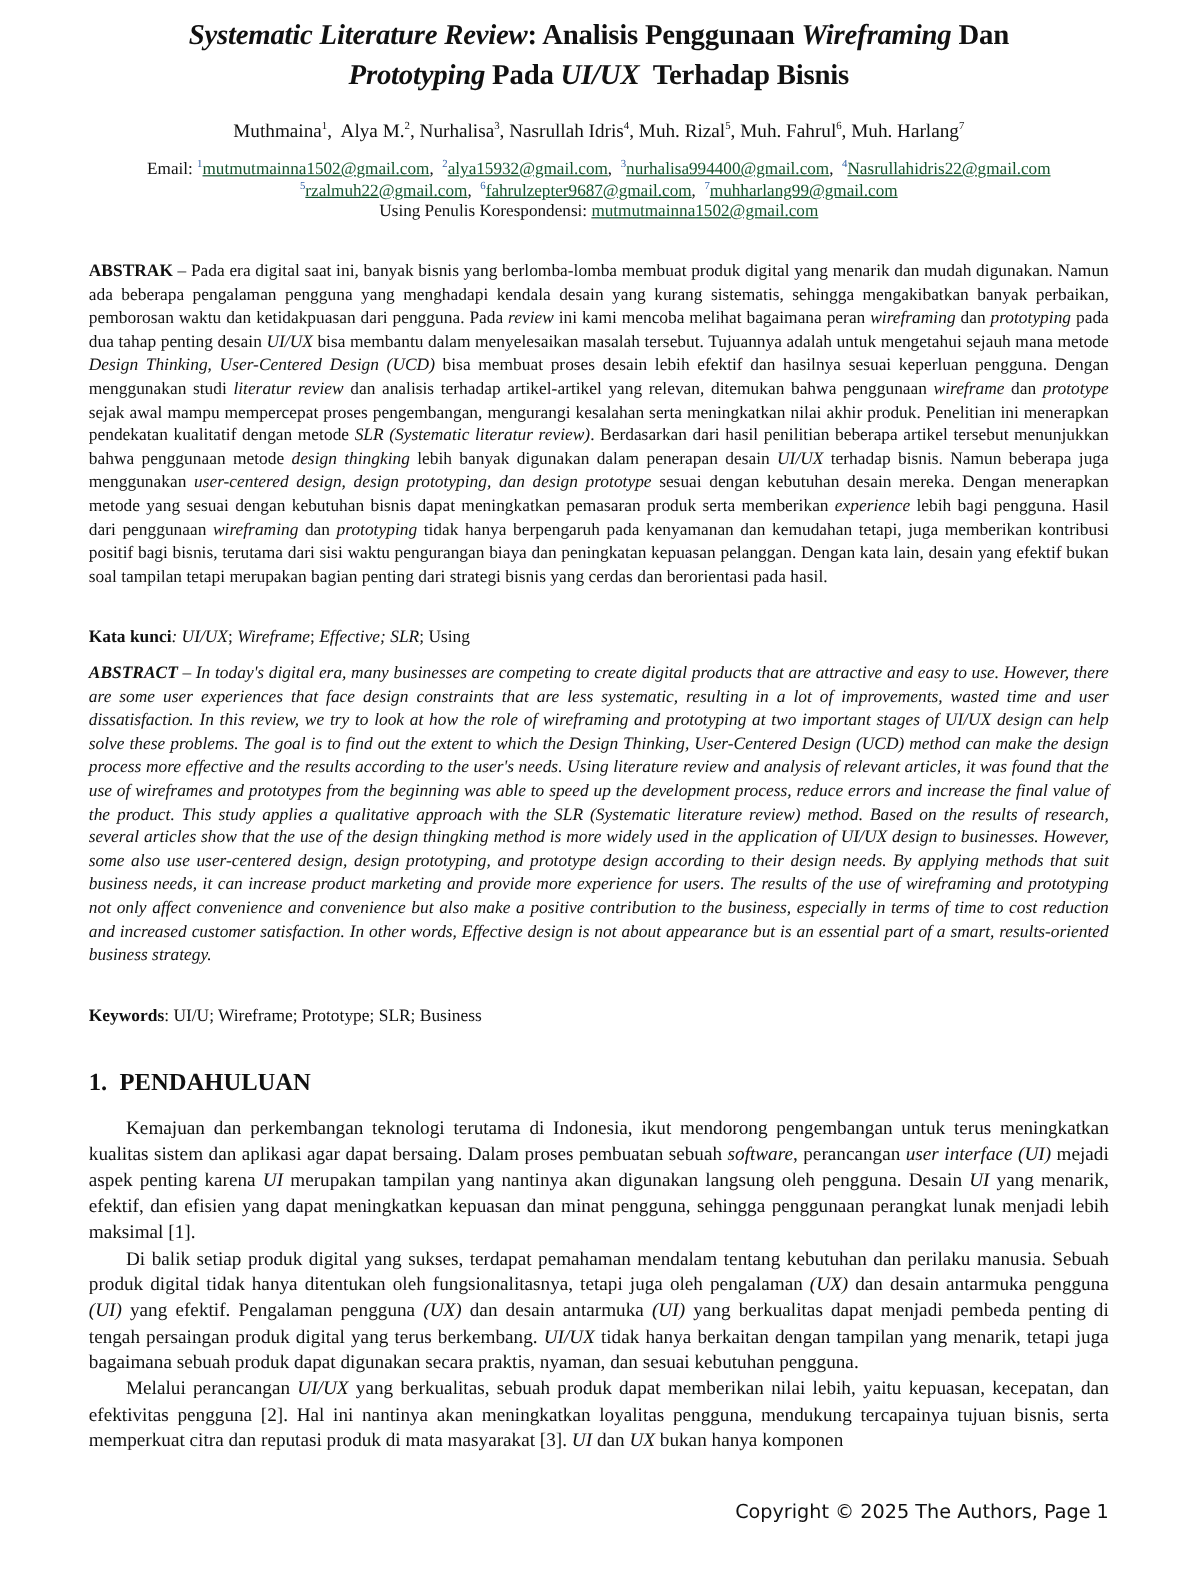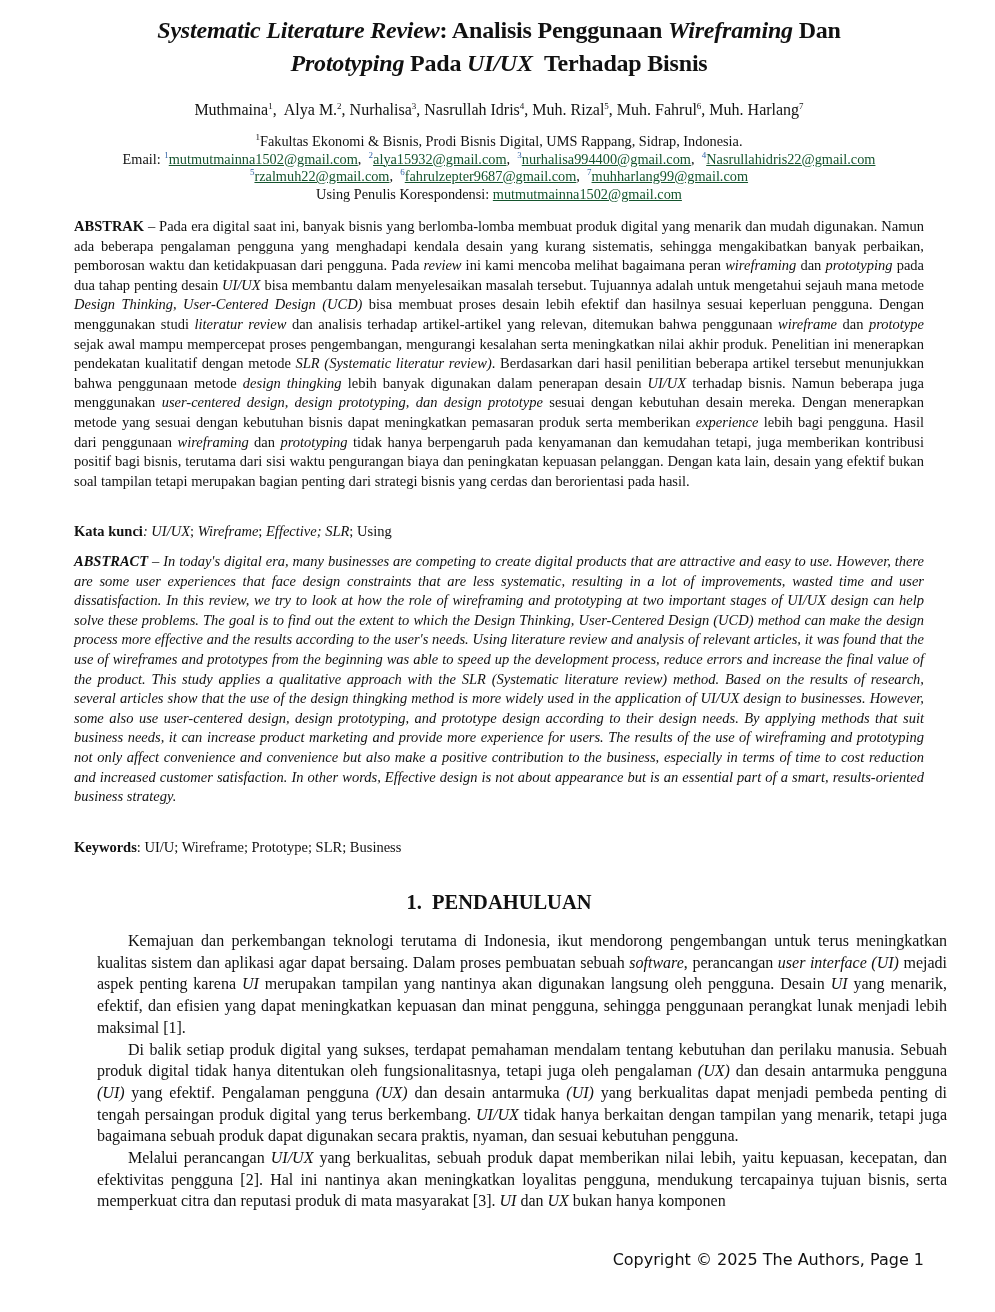--- a/index.html
+++ b/index.html
@@ -42,7 +42,6 @@
   <div class="authors" id="authors" style="white-space: pre-wrap;"><span>Muthmaina</span><sup>1</sup><span>,  </span><span>Alya M.</span><sup>2</sup><span>, </span><span>Nurhalisa</span><sup>3</sup><span>, </span><span>Nasrullah Idris</span><sup>4</sup><span>, </span><span>Muh. Rizal</span><sup>5</sup><span>, </span><span>Muh. Fahrul</span><sup>6</sup><span>, </span><span>Muh. Harlang</span><sup>7</sup></div>
 
   <div class="affil">
-    <div><sup>1</sup><span>Fakultas Ekonomi &amp; Bisnis, Prodi Bisnis Digital, UMS Rappang, Sidrap, Indonesia.</span></div>
     <div id="emails" style="white-space: pre-wrap;"><span>Email: </span><span><sup style="color: rgb(46, 95, 163);">1</sup><a class="mail">mutmutmainna1502@gmail.com</a></span><span>,  </span><span><sup style="color: rgb(46, 95, 163);">2</sup><a class="mail">alya15932@gmail.com</a></span><span>,  </span><span><sup style="color: rgb(46, 95, 163);">3</sup><a class="mail">nurhalisa994400@gmail.com</a></span><span>,  </span><span><sup style="color: rgb(46, 95, 163);">4</sup><a class="mail">Nasrullahidris22@gmail.com</a></span><br><span><sup style="color: rgb(46, 95, 163);">5</sup><a class="mail">rzalmuh22@gmail.com</a></span><span>,  </span><span><sup style="color: rgb(46, 95, 163);">6</sup><a class="mail">fahrulzepter9687@gmail.com</a></span><span>,  </span><span><sup style="color: rgb(46, 95, 163);">7</sup><a class="mail">muhharlang99@gmail.com</a></span></div>
     <div><span>Using Penulis Korespondensi: </span><a class="mail">mutmutmainna1502@gmail.com</a></div>
   </div>

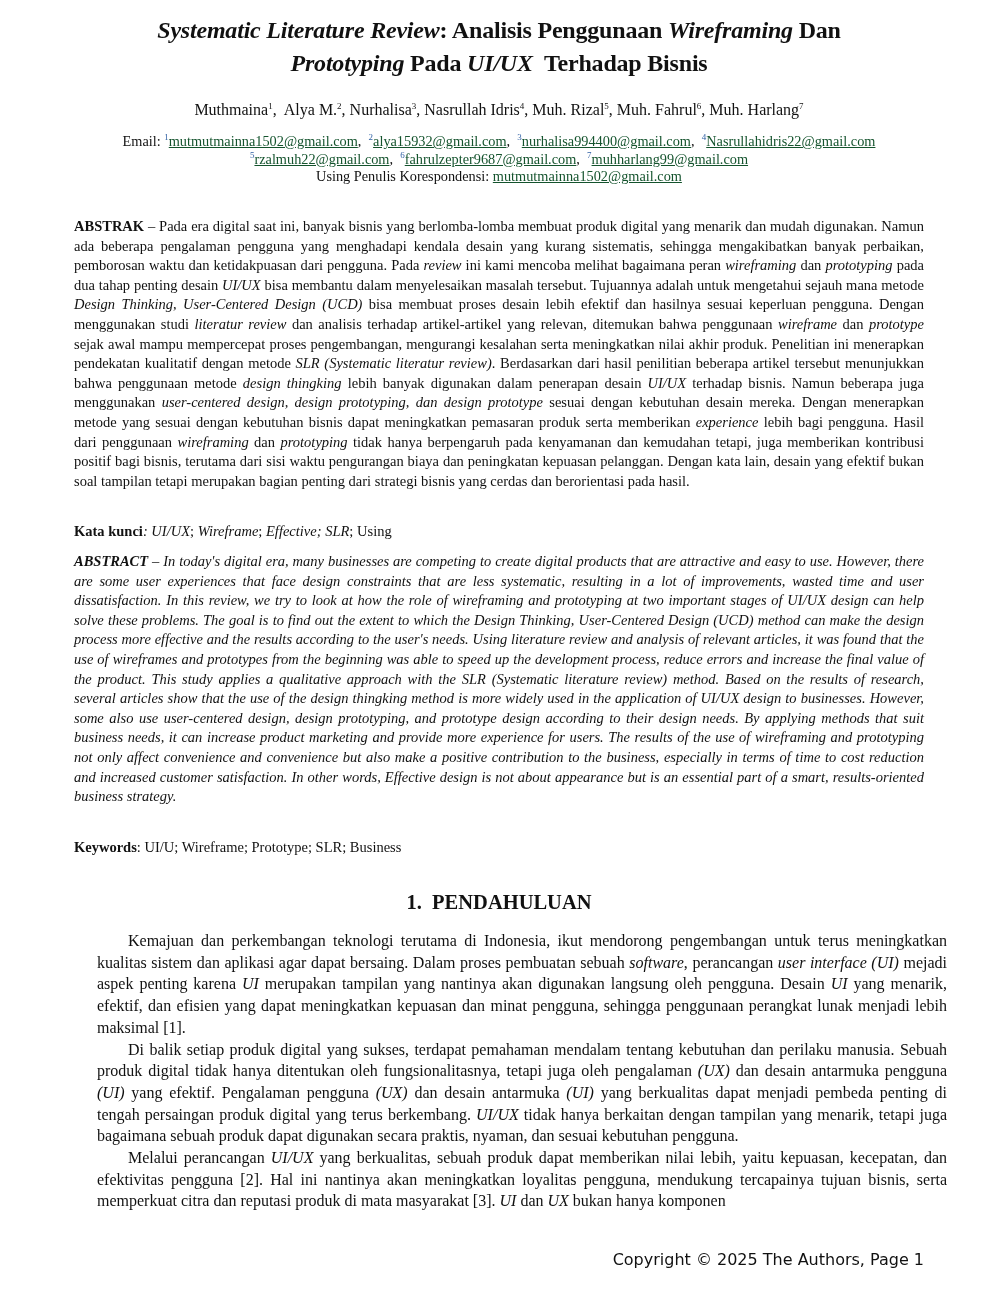--- a/index.html
+++ b/index.html
@@ -20,7 +20,7 @@
   .abstract { position:absolute; left:0; top:552px; width:850px; text-align:justify;
               font-size:14.5px; line-height:19.6px; font-style:italic; }
   .keywords { position:absolute; left:0; top:838px; width:850px; font-size:14.5px; line-height:19px; }
-  .section { position:absolute; left:0; top:889px; width:850px; text-align:center;
+  .section { position:absolute; left:0; top:889px; width:850px; 
              font-weight:bold; font-size:20.5px; line-height:26px; }
   .body { position:absolute; left:0; top:930px; width:850px; text-align:justify;
           font-size:16px; line-height:21.7px;margin-left:23px; }

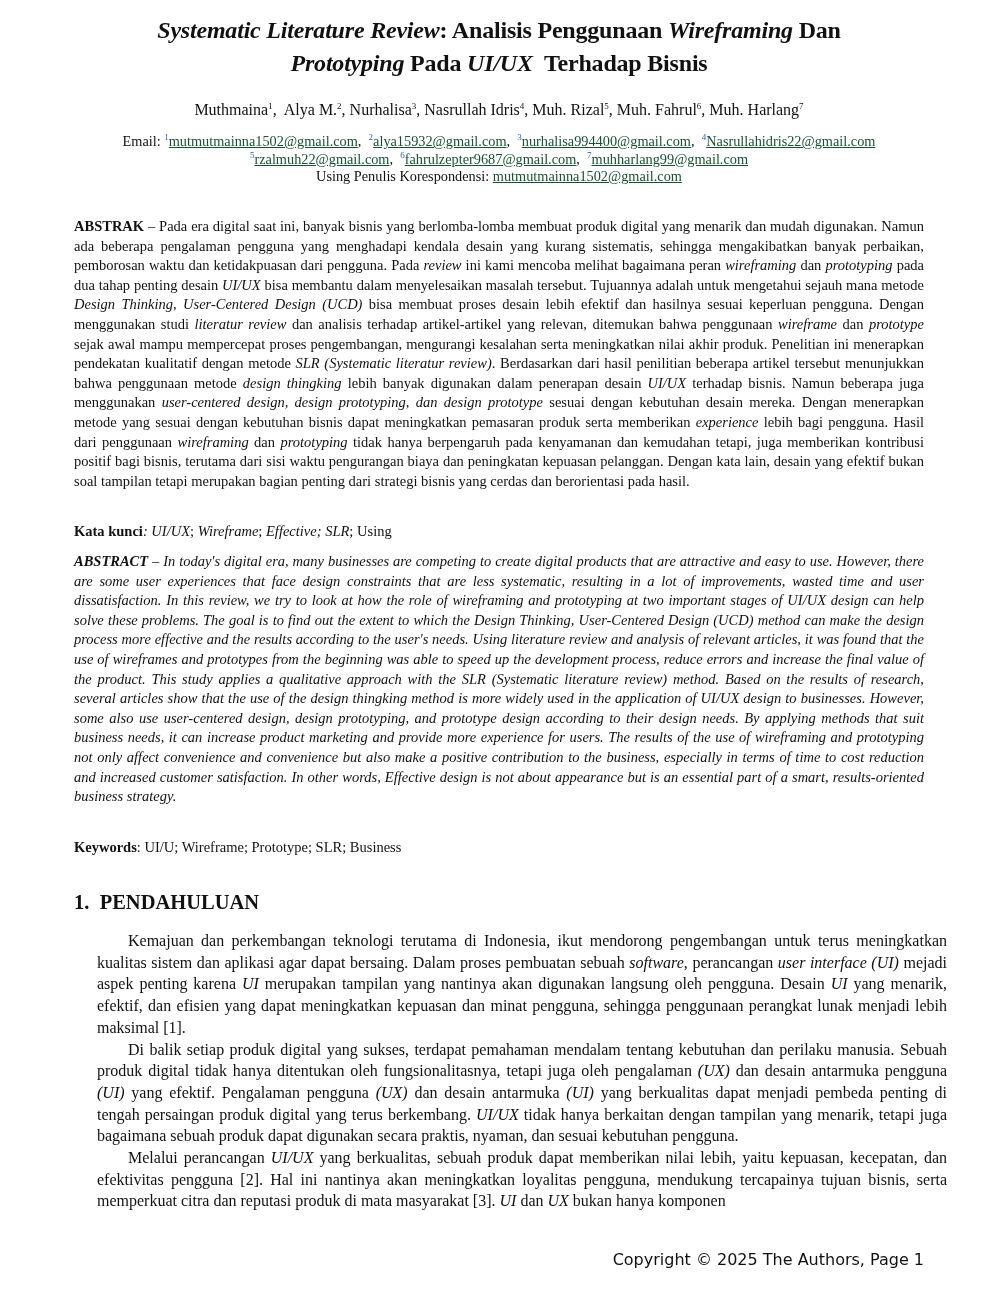--- a/index.html
+++ b/index.html
@@ -23,7 +23,7 @@
   .section { position:absolute; left:0; top:889px; width:850px; 
              font-weight:bold; font-size:20.5px; line-height:26px; }
   .body { position:absolute; left:0; top:930px; width:850px; text-align:justify;
-          font-size:16px; line-height:21.7px;margin-left:23px; }
+          font-size:16px; line-height:21.7px; }
   .body p { margin:0; text-indent:31px; }
   .footer { position:absolute; right:71px; top:1250px; font-family:"DejaVu Sans", sans-serif;
             font-size:16px; color:#111; }

